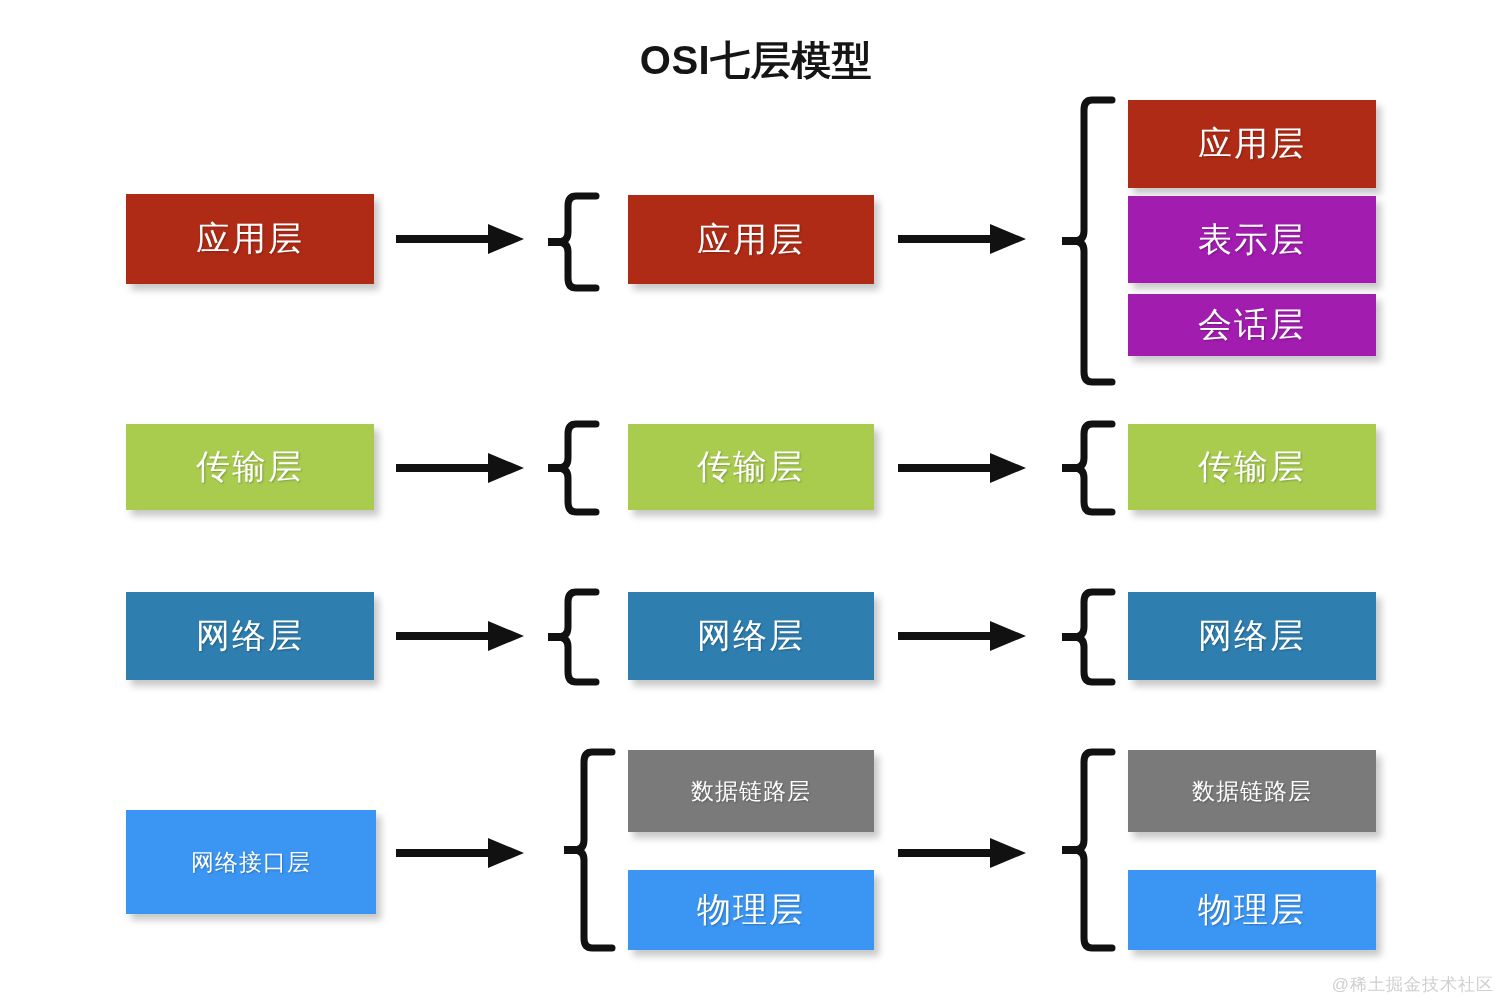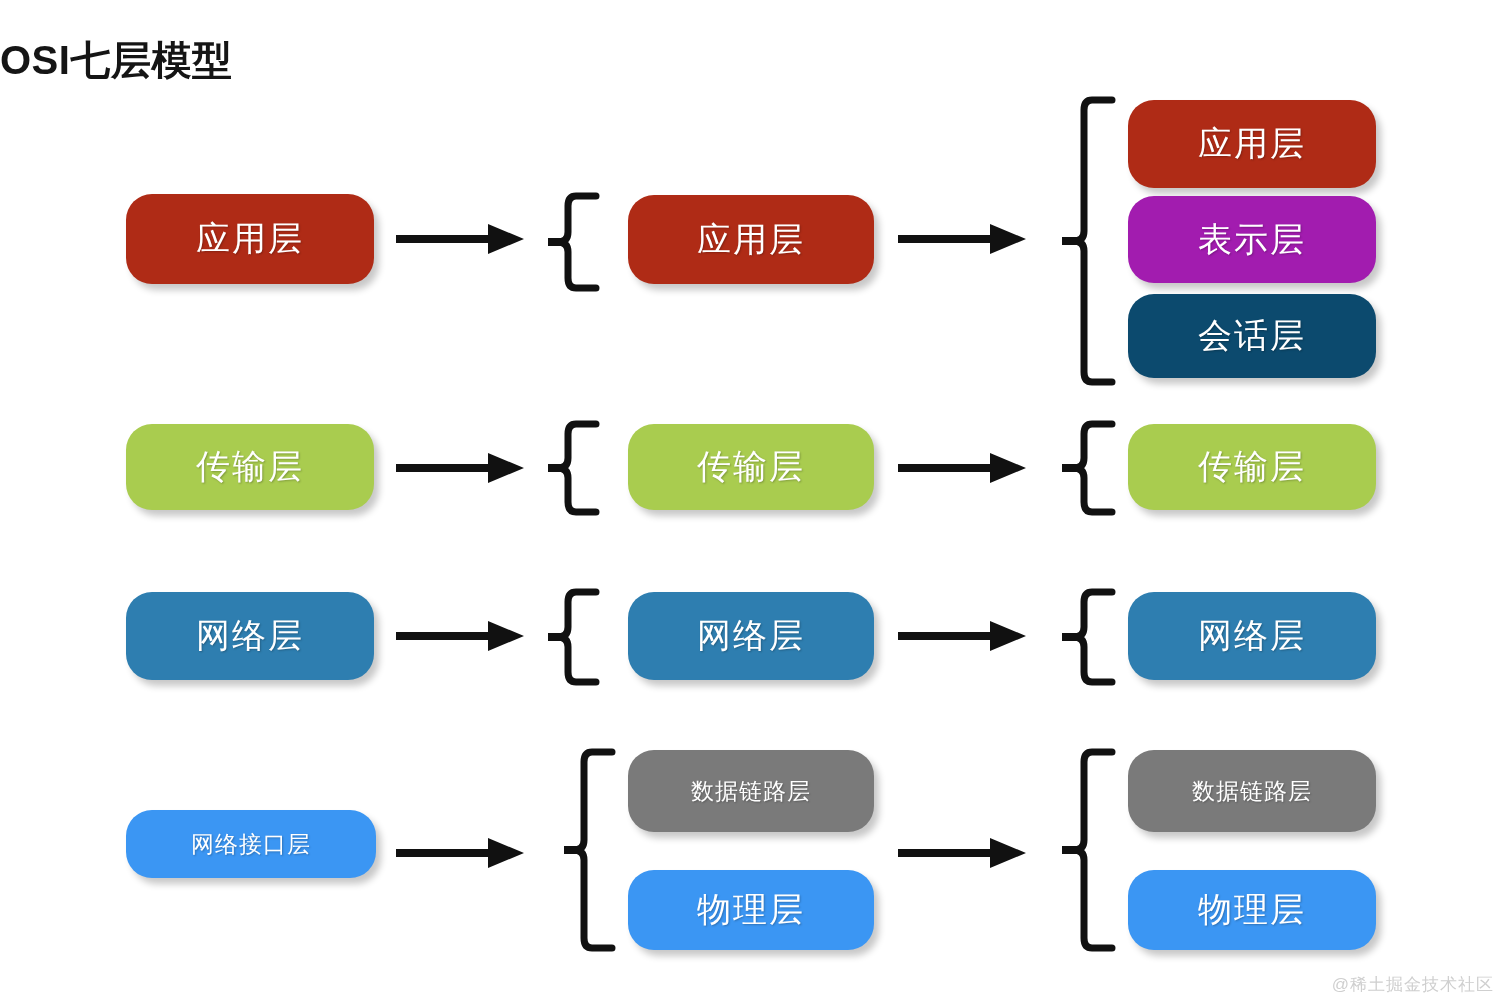--- a/index.html
+++ b/index.html
@@ -22,6 +22,7 @@
     left: 0;
     top: 36px;
     width: 1512px;
+    text-align: center;
     font-size: 40px;
     font-weight: bold;
     color: #151515;

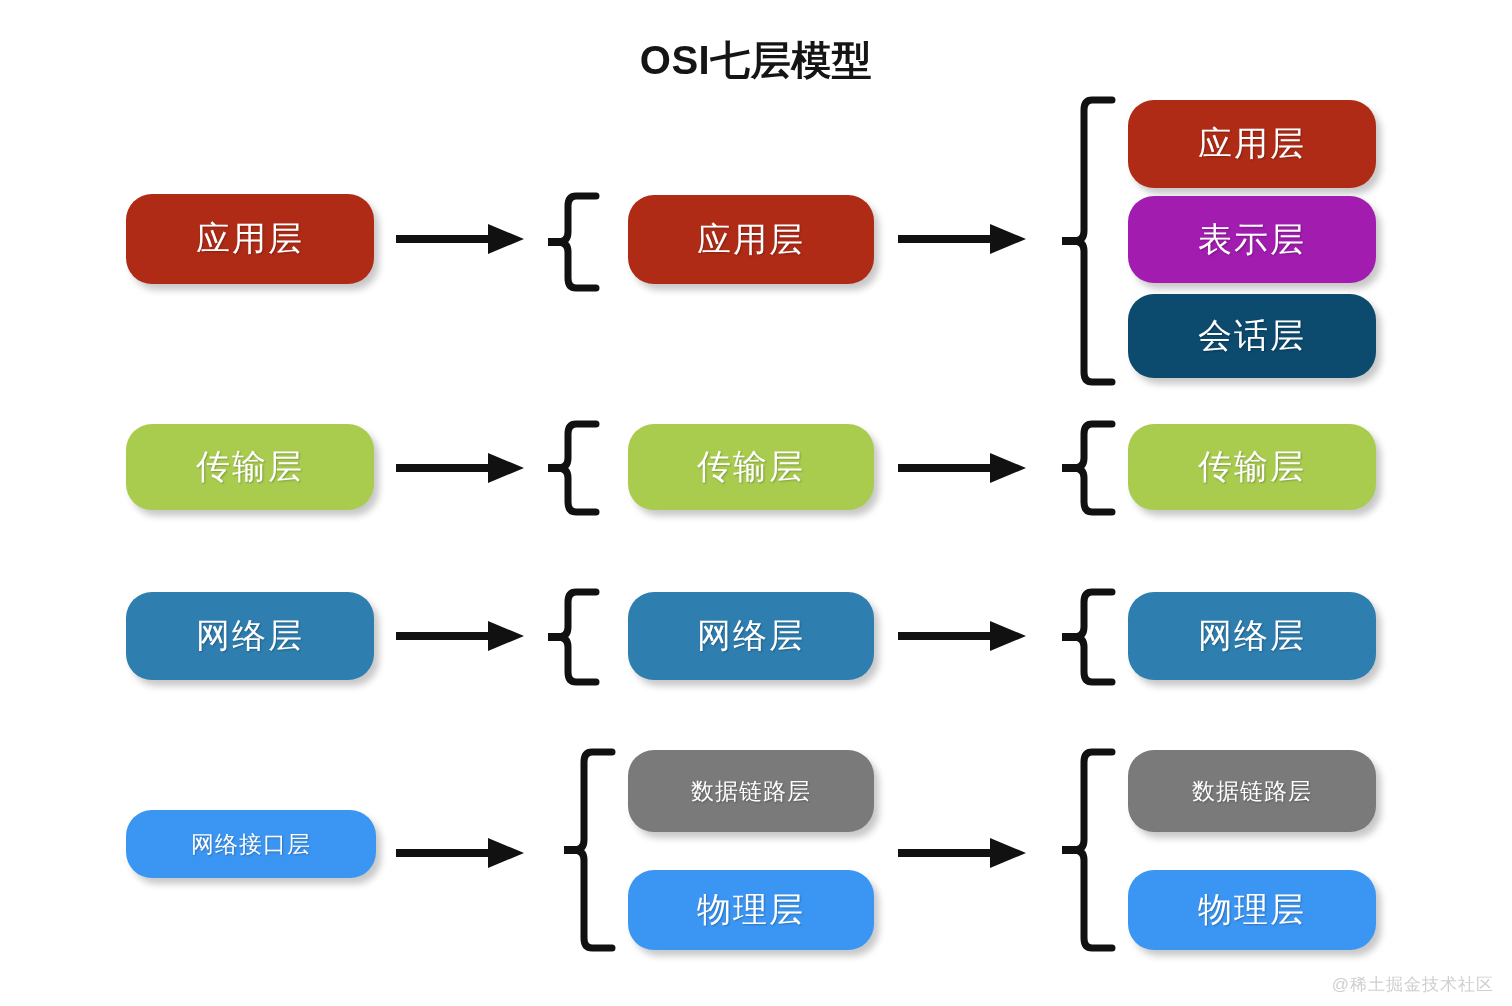--- a/index.html
+++ b/index.html
@@ -43,7 +43,6 @@
     text-shadow: 1px 1px 2px rgba(0,0,0,0.25);
     box-sizing: border-box;
     font-family: Liberation Serif, serif;
-    border-radius: 26px;
   }
   .layer-box.small {
     font-size: 23px;

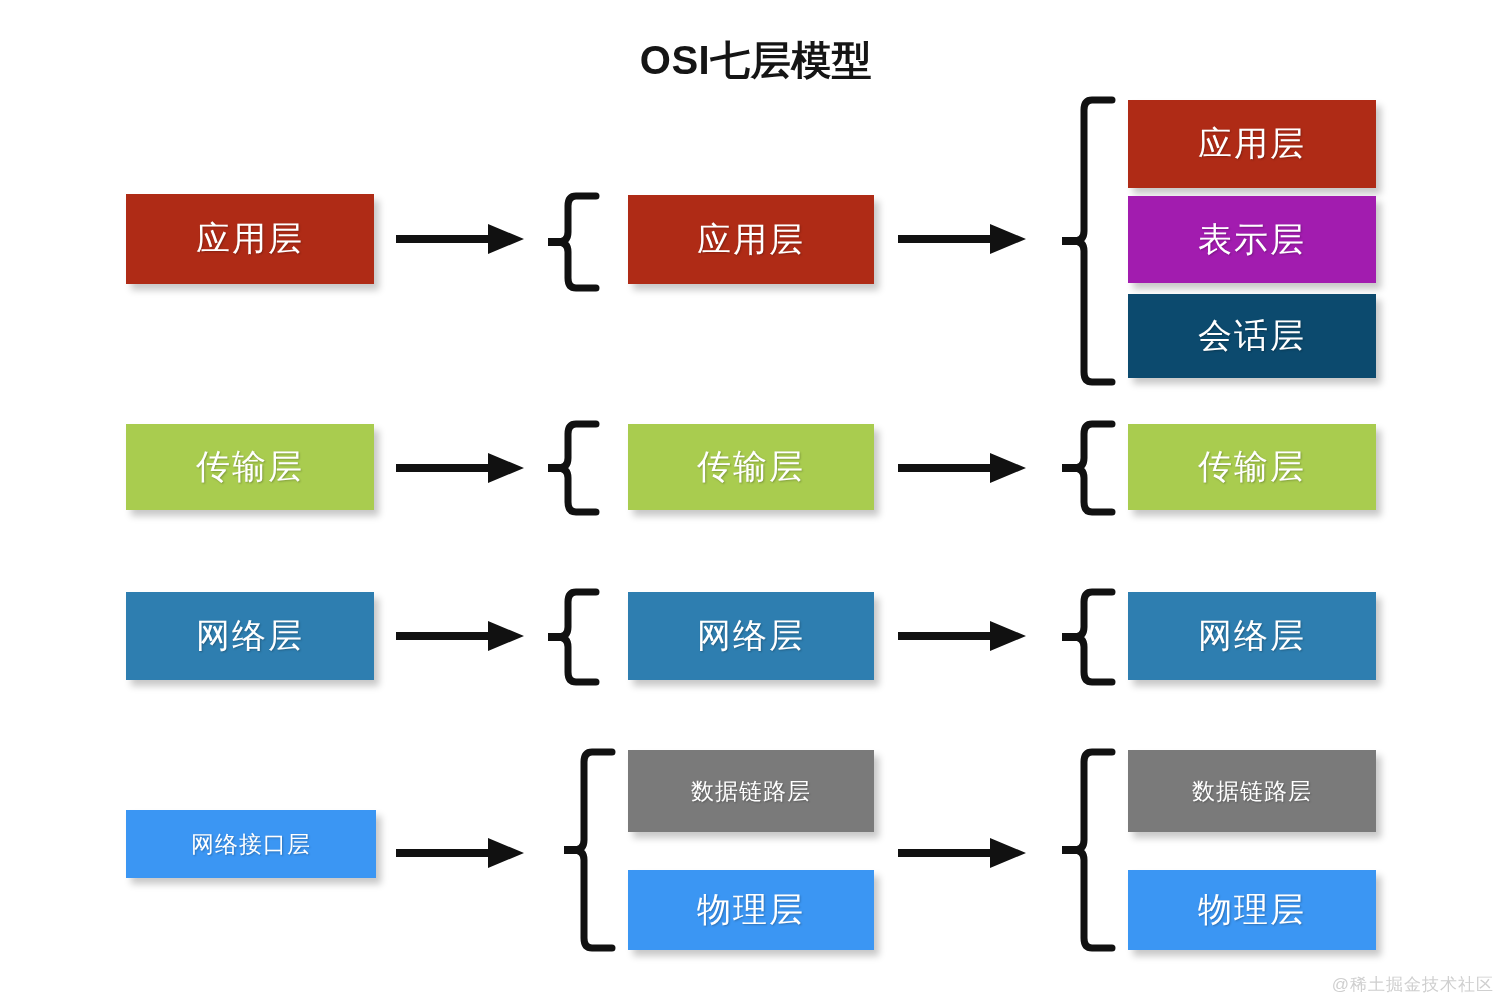--- a/index.html
+++ b/index.html
@@ -94,7 +94,7 @@
 
   <div class="layer-box" style="left:1128px; top:196px; width:248px; height:87px; background:#a21caf;">表示层</div>
 
-  <div class="layer-box" style="left:1128px; top:294px; width:248px; height:84px; background:#0c4a6e;">会话层</div>
+  <div class="layer-box" style="left:1128px; top:294px; width:248px; height:62px; background:#a21caf;">会话层</div>
 
   <div class="layer-box" style="left:1128px; top:424px; width:248px; height:86px; background:#A9CC4F;">传输层</div>
 

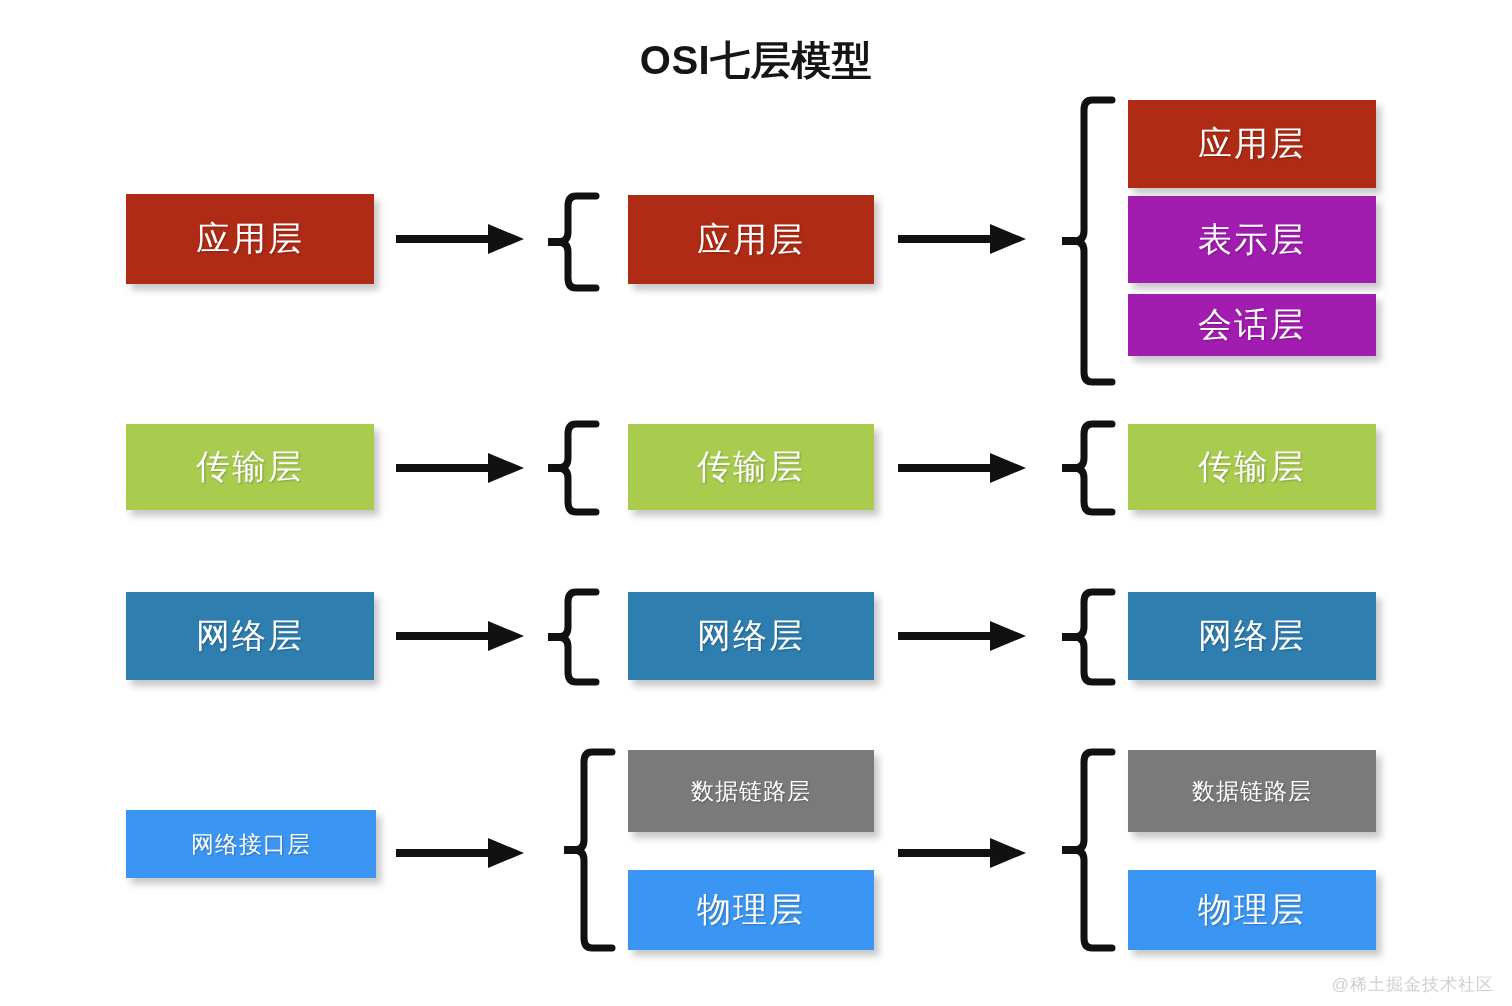--- a/index.html
+++ b/index.html
@@ -78,7 +78,7 @@
 
   <div class="layer-box" style="left:126px; top:592px; width:248px; height:88px; background:#2E7EB0;">网络层</div>
 
-  <div class="layer-box small" style="left:126px; top:810px; width:250px; height:68px; background:#3B96F3;">网络接口层</div>
+  <div class="layer-box small" style="left:126px; top:810px; width:250px; height:104px; background:#3B96F3;">网络接口层</div>
 
   <div class="layer-box" style="left:628px; top:195px; width:246px; height:89px; background:#AF2B16;">应用层</div>
 

